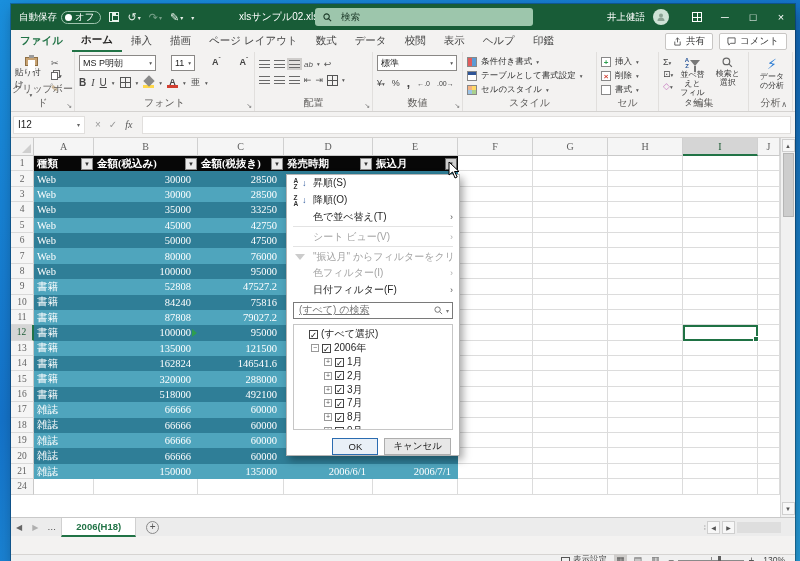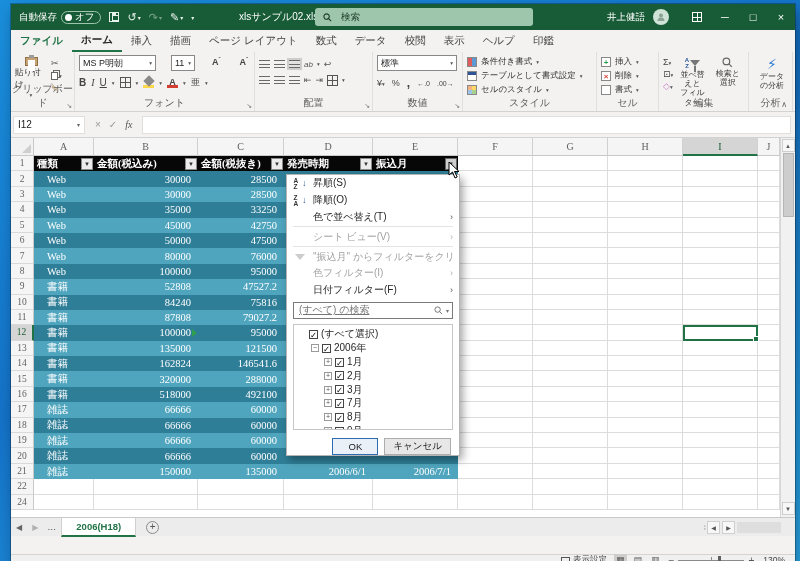--- a/index.html
+++ b/index.html
@@ -283,6 +283,22 @@
           <div class="rtab">ヘルプ</div>
           <div class="rtab">印鑑</div>
         </div>
+    <div class="tabrow-right">
+      <span class="pill-btn">
+        <svg width="9" height="9" viewBox="0 0 10 10">
+              <path d="M2 5 v4 h6 V5" fill="none" stroke="#555" stroke-width="1"></path>
+              <line x1="5" y1="1" x2="5" y2="6" stroke="#555" stroke-width="1"></line>
+              <path d="M3 3 L5 1 L7 3" fill="none" stroke="#555" stroke-width="1"></path>
+            </svg>
+        <span>共有</span>
+      </span>
+      <span class="pill-btn">
+        <svg width="9" height="9" viewBox="0 0 10 10">
+              <path d="M1 1 h8 v6 h-5 l-2 2 v-2 h-1 Z" fill="none" stroke="#555" stroke-width="1"></path>
+            </svg>
+        <span>コメント</span>
+      </span>
+    </div>
   </div>
 
   <div class="ribbon">

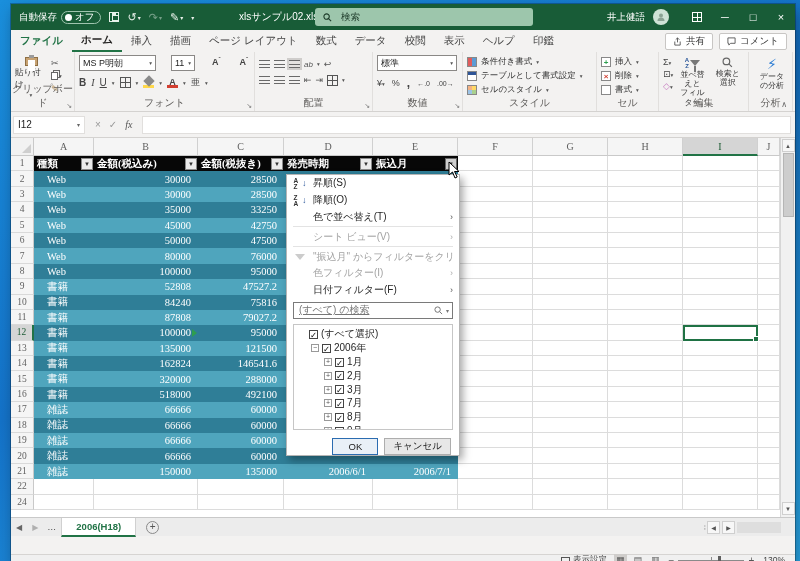--- a/index.html
+++ b/index.html
@@ -138,7 +138,7 @@
   .cell.band { color:#fff; }
   .cell.band.dark { background:#2f7e97; }
   .cell.band.light { background:#4fa5bd; }
-  .cell.al { justify-content:flex-start; padding-left:13px; }
+  .cell.al { justify-content:flex-start; padding-left:3px; }
   .cell.ar { justify-content:flex-end; padding-right:7px; }
   .fbtn { margin-left:auto; margin-right:1px; width:12px; height:12px; background:#ececec; border:1px solid #8a8a8a;
     color:#333; font-size:6px; display:flex; align-items:center; justify-content:center; flex:none; }

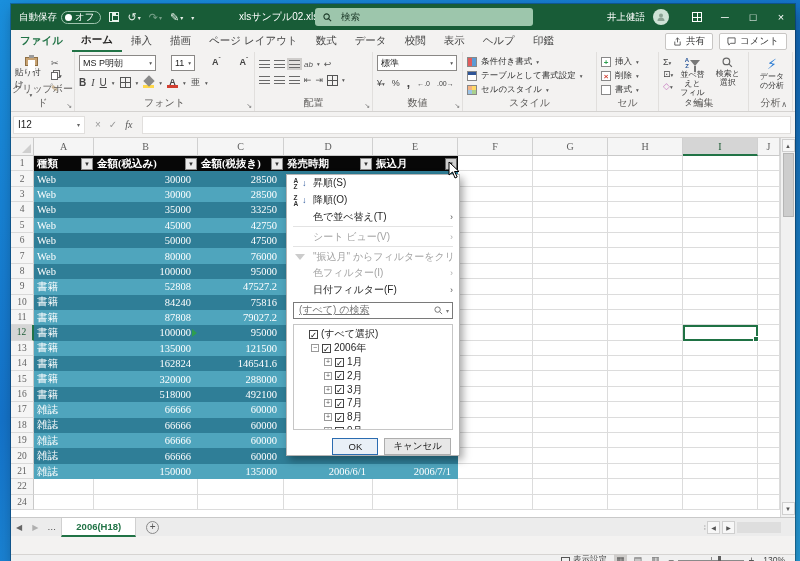--- a/index.html
+++ b/index.html
@@ -783,19 +783,6 @@
             <div class="cell plain" style="width: 22px;"></div>
           </div>
           <div class="grow">
-            <div class="rh">22</div>
-            <div class="cell plain" style="width: 60px;"></div>
-            <div class="cell plain" style="width: 104px;"></div>
-            <div class="cell plain" style="width: 86px;"></div>
-            <div class="cell plain" style="width: 89px;"></div>
-            <div class="cell plain" style="width: 85px;"></div>
-            <div class="cell plain" style="width: 75px;"></div>
-            <div class="cell plain" style="width: 75px;"></div>
-            <div class="cell plain" style="width: 75px;"></div>
-            <div class="cell plain" style="width: 75px;"></div>
-            <div class="cell plain" style="width: 22px;"></div>
-          </div>
-          <div class="grow">
             <div class="rh">24</div>
             <div class="cell plain" style="width: 60px;"></div>
             <div class="cell plain" style="width: 104px;"></div>

